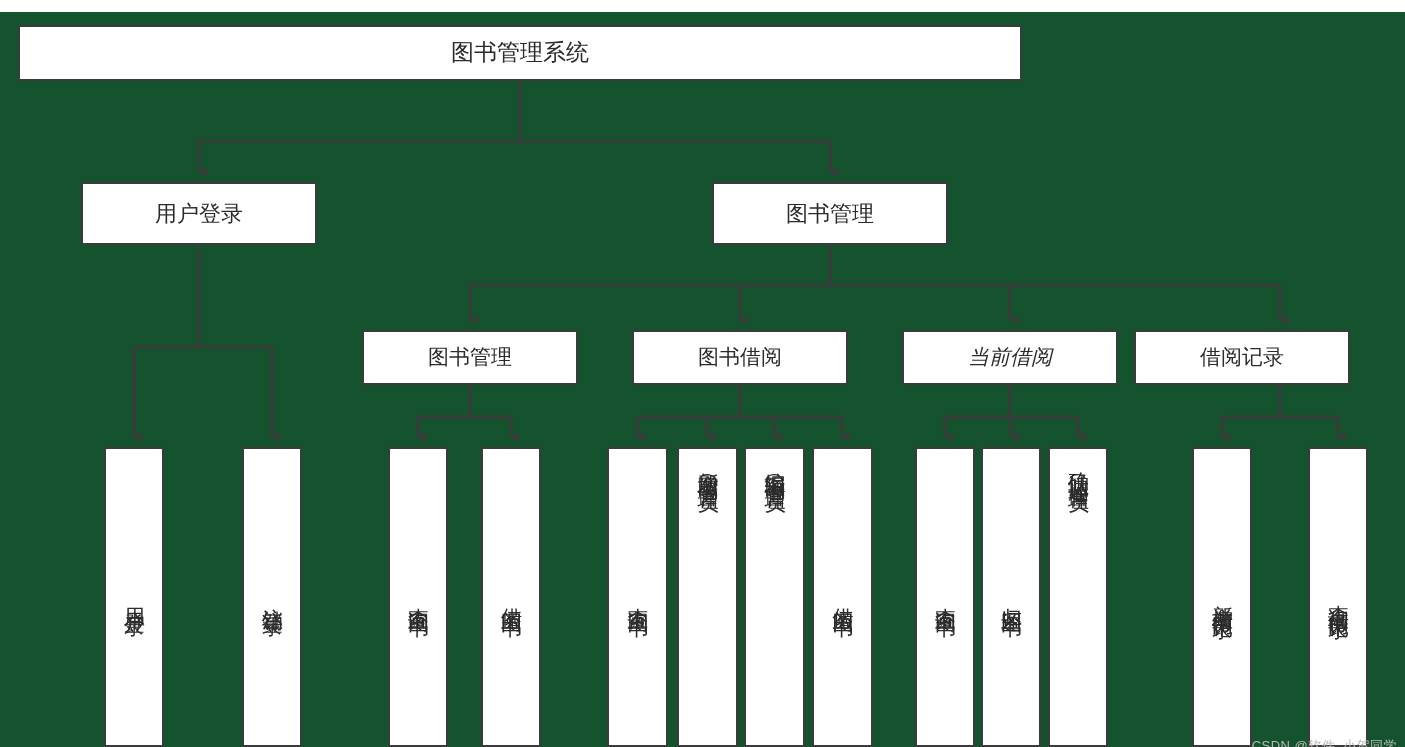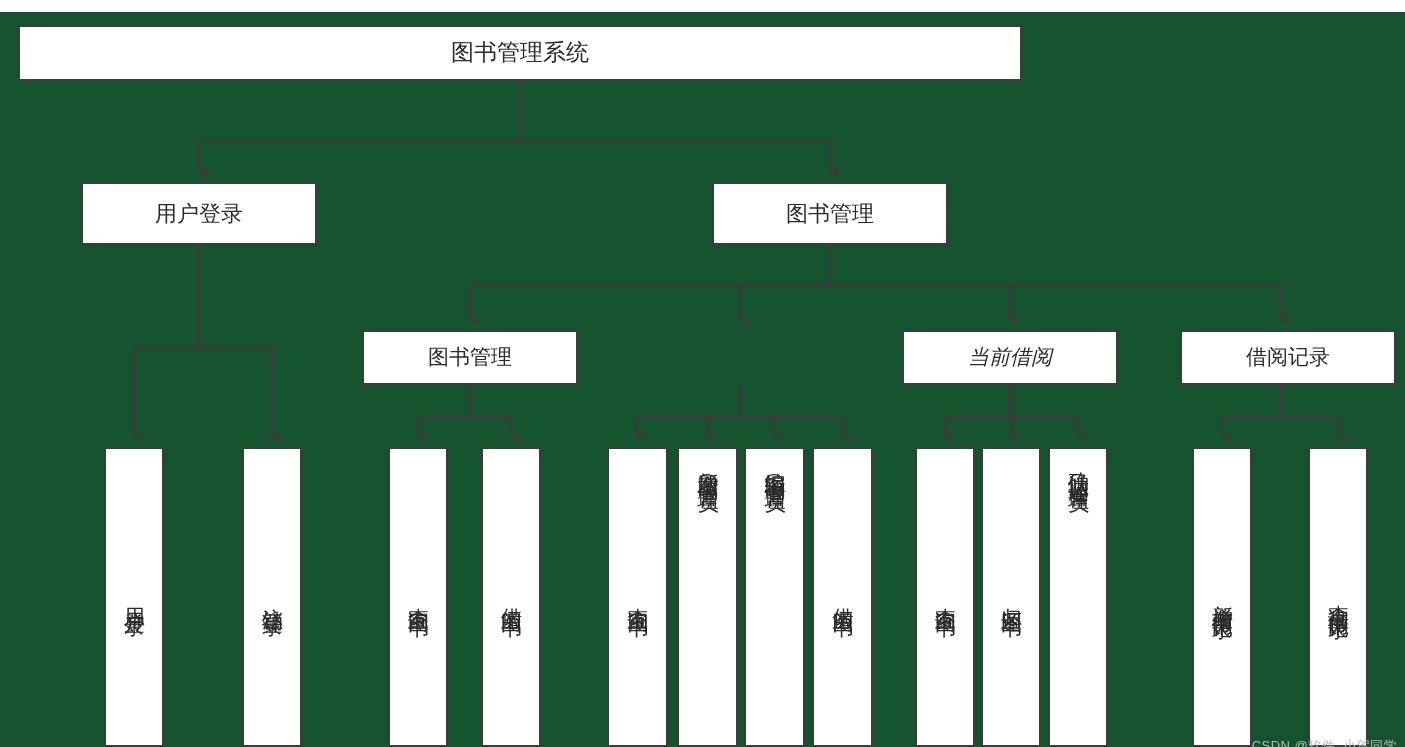--- a/index.html
+++ b/index.html
@@ -138,6 +138,7 @@
 
   <div class="node lvl2" style="left:362px;top:318px;width:216px;height:55px;">图书管理</div>
 
+  <div class="node lvl2" style="left:632px;top:318px;width:216px;height:55px;">图书借阅</div>
 
   <div class="node lvl2" style="left:902px;top:318px;width:216px;height:55px;font-style:italic;">当前借阅</div>
 

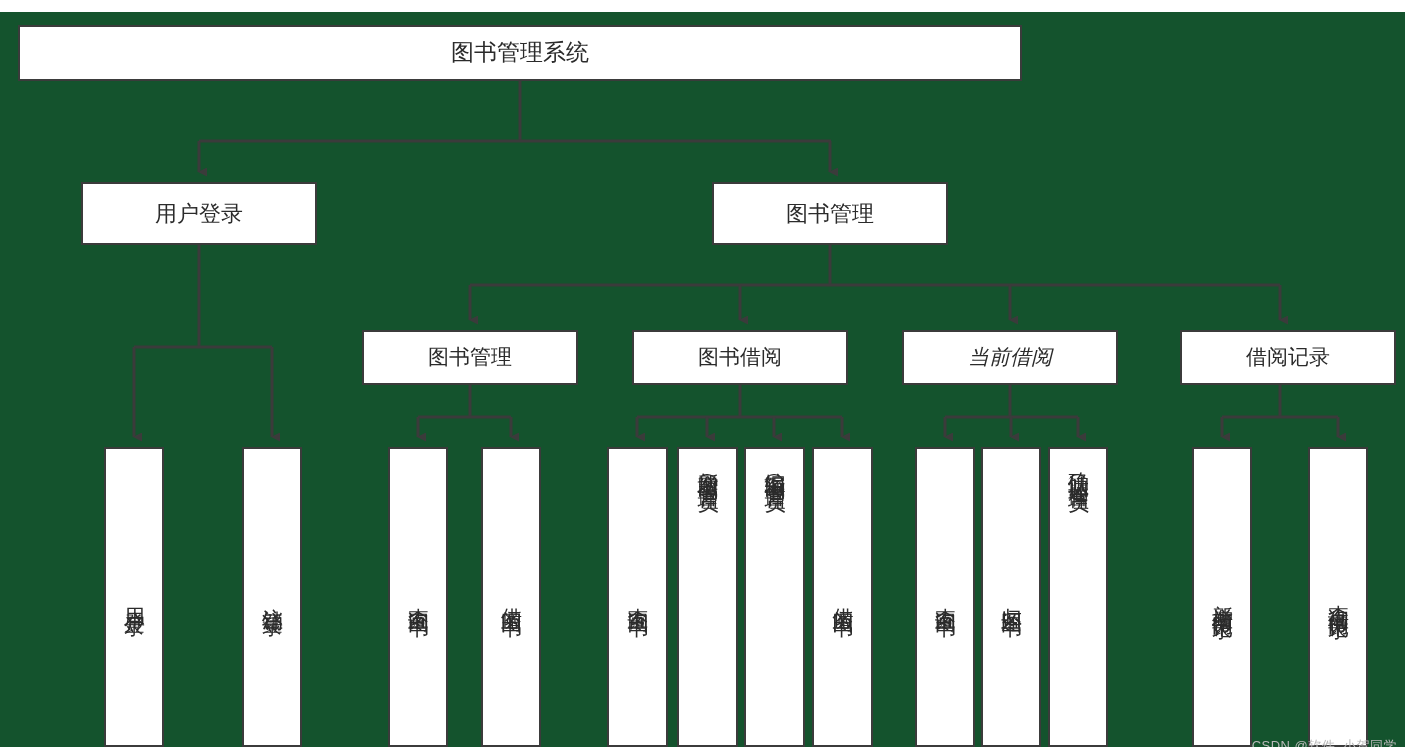--- a/index.html
+++ b/index.html
@@ -142,7 +142,7 @@
 
   <div class="node lvl2" style="left:902px;top:318px;width:216px;height:55px;font-style:italic;">当前借阅</div>
 
-  <div class="node lvl2" style="left:1180px;top:318px;width:216px;height:55px;text-align:right;">借阅记录</div>
+  <div class="node lvl2" style="left:1134px;top:318px;width:216px;height:55px;text-align:right;">借阅记录</div>
 
   <div class="node leaf" style="left:104px;top:435px;width:60px;height:300px;">
     <span class="leaf-label">用户登录</span>

